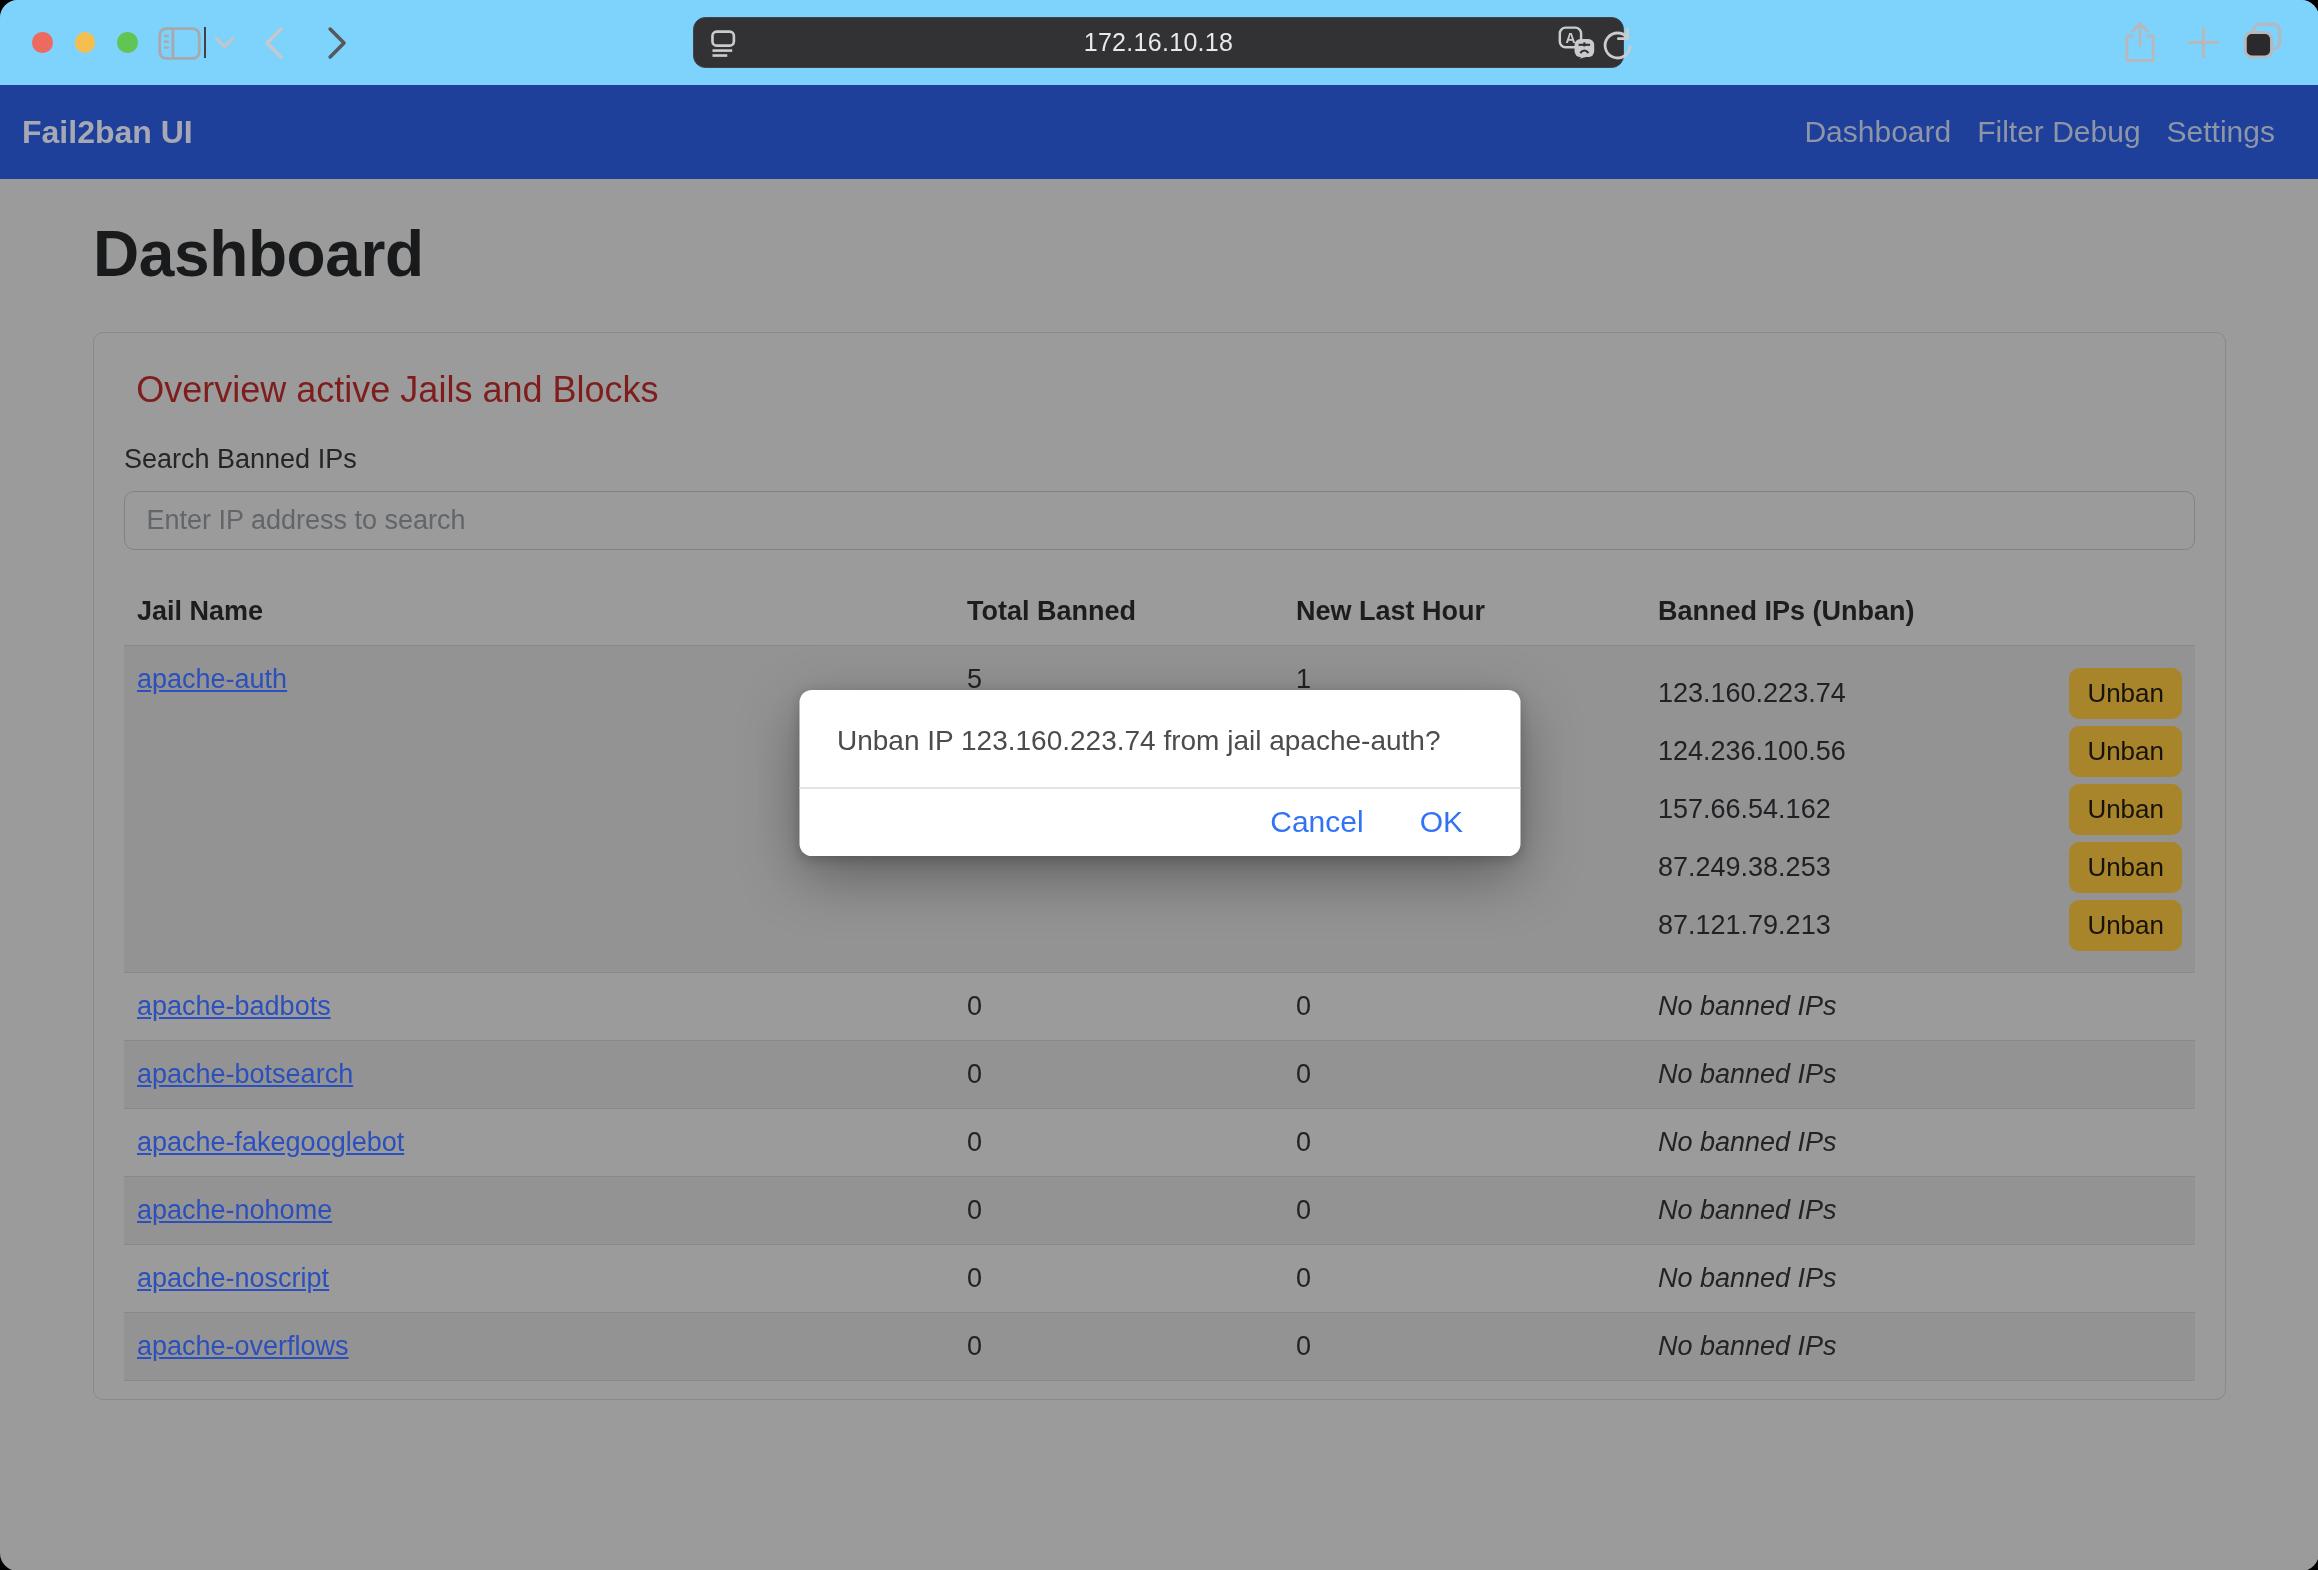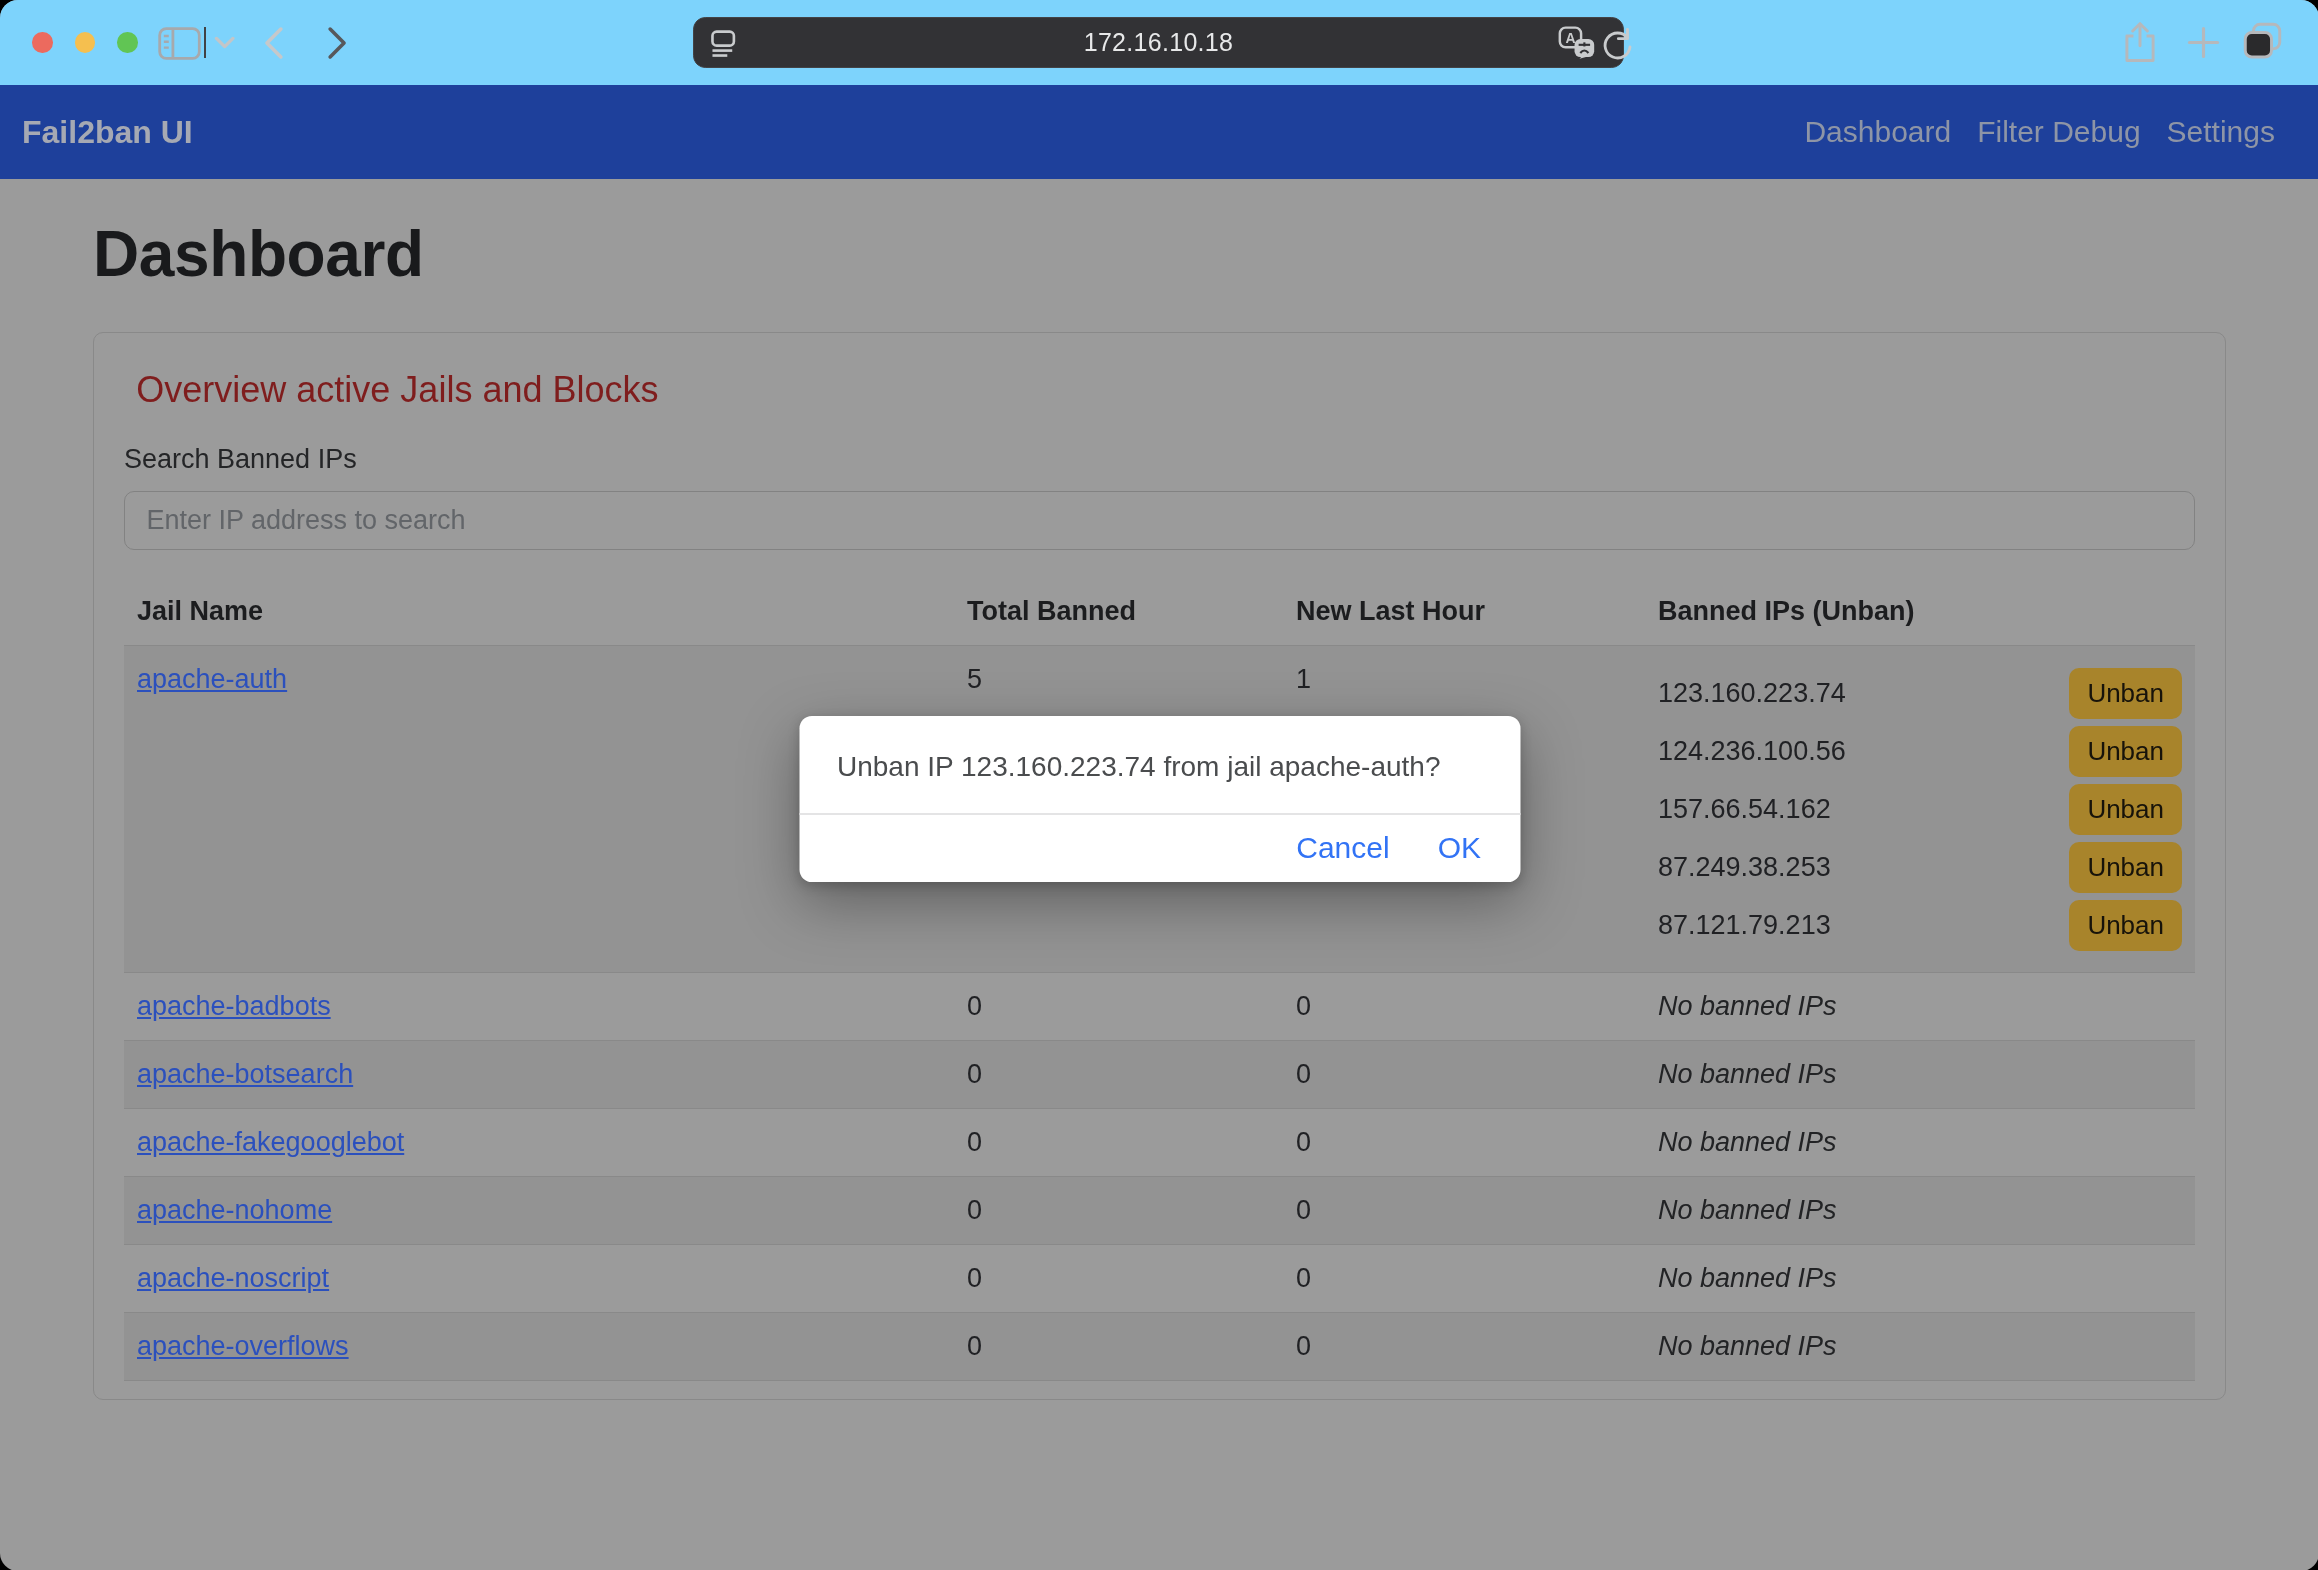--- a/index.html
+++ b/index.html
@@ -51,7 +51,7 @@
   .no-banned { font-style:italic; color:#222325; }
 
   
-  .dialog { position:absolute; top:716px; left:50%; transform:translateX(-50%); width:721px; background:#ffffff; border-radius:12.3px; box-shadow:0 20px 58px rgba(0,0,0,.35), 0 3.3px 11.5px rgba(0,0,0,.18); }
+  .dialog { position:absolute; top:690px; left:50%; transform:translateX(-50%); width:721px; background:#ffffff; border-radius:12.3px; box-shadow:0 20px 58px rgba(0,0,0,.35), 0 3.3px 11.5px rgba(0,0,0,.18); }
   .dialog-message { padding:35px 38px 30px 38px; font-size:28px; color:#4a4c4e; }
   .dialog-divider { height:1.6px; background:#e4e4e5; }
   .dialog-footer { height:67px; display:flex; align-items:center; justify-content:flex-end; padding-right:39px; }

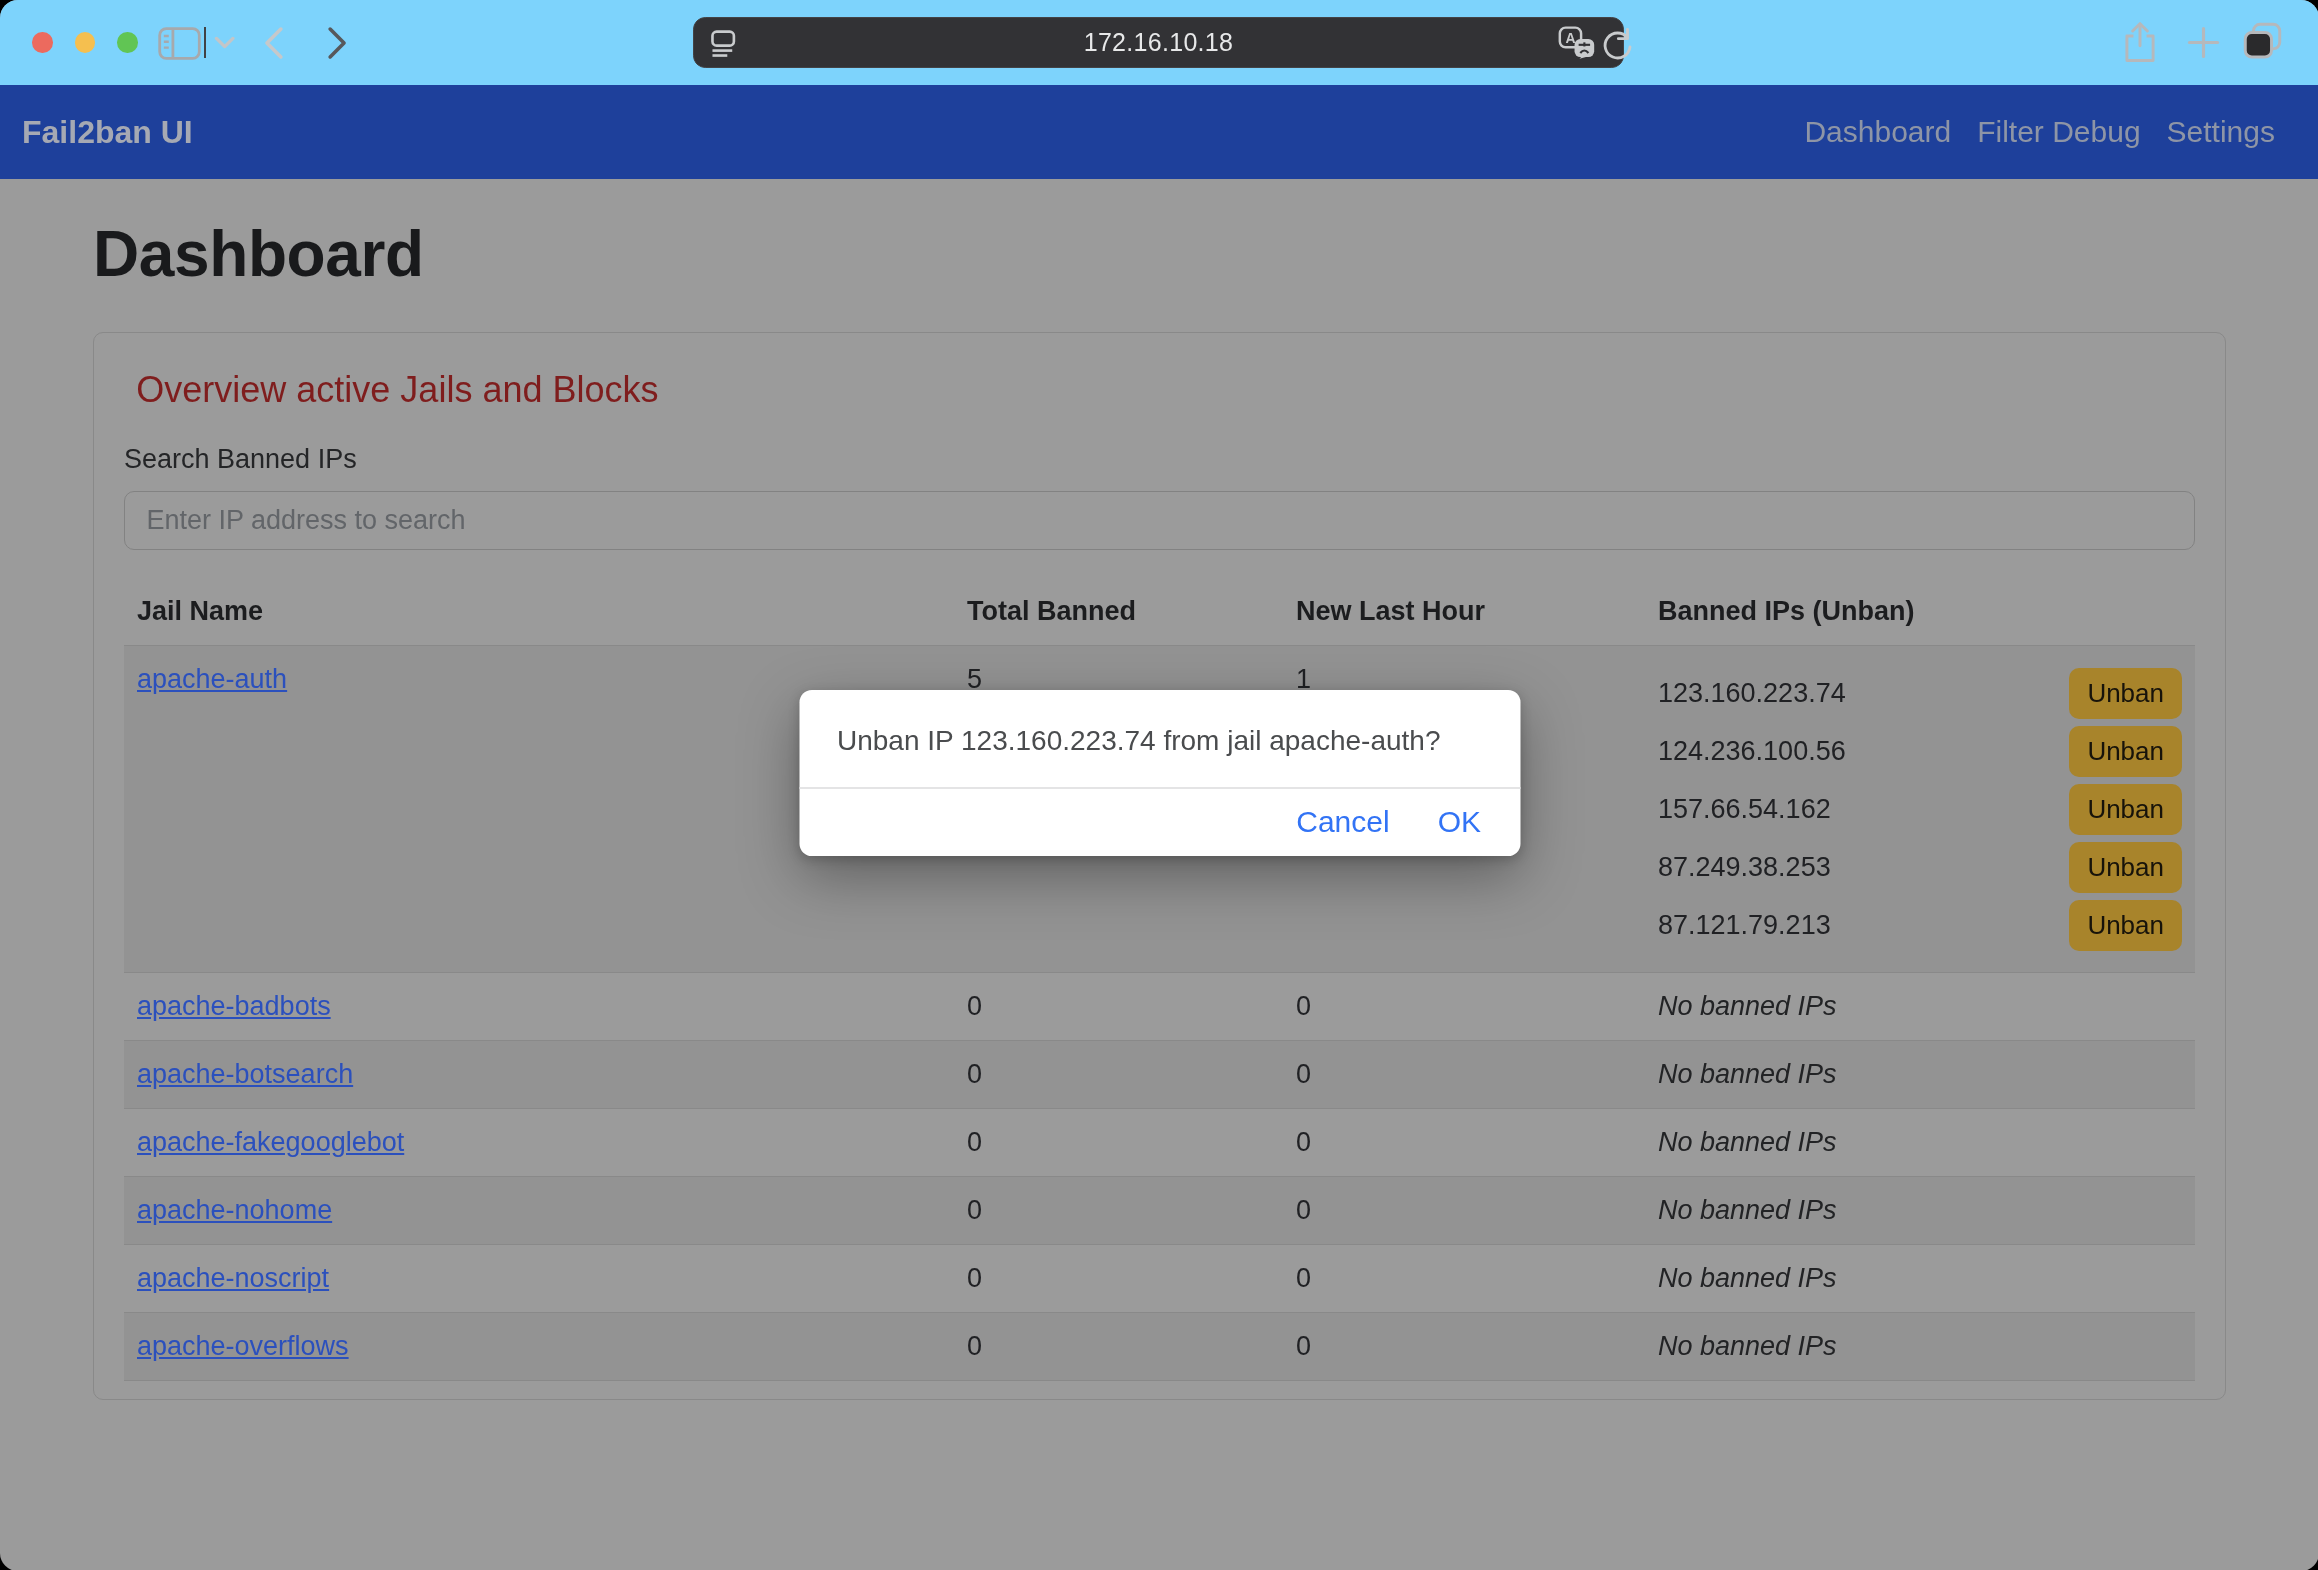--- a/index.html
+++ b/index.html
@@ -54,7 +54,7 @@
   .dialog { position:absolute; top:690px; left:50%; transform:translateX(-50%); width:721px; background:#ffffff; border-radius:12.3px; box-shadow:0 20px 58px rgba(0,0,0,.35), 0 3.3px 11.5px rgba(0,0,0,.18); }
   .dialog-message { padding:35px 38px 30px 38px; font-size:28px; color:#4a4c4e; }
   .dialog-divider { height:1.6px; background:#e4e4e5; }
-  .dialog-footer { height:67px; display:flex; align-items:center; justify-content:flex-end; padding-right:39px; }
+  .dialog-footer { height:67px; display:flex; align-items:center; justify-content:flex-end; padding-right:57px;gap:8px; }
   .dlg-btn { background:none; border:none; font-size:30px; color:var(--dialog-accent,#3273f5); font-family:"Liberation Sans",sans-serif; cursor:pointer; }
   .dlg-btn.ok { margin-left:48px; font-weight:500; }
 </style>

